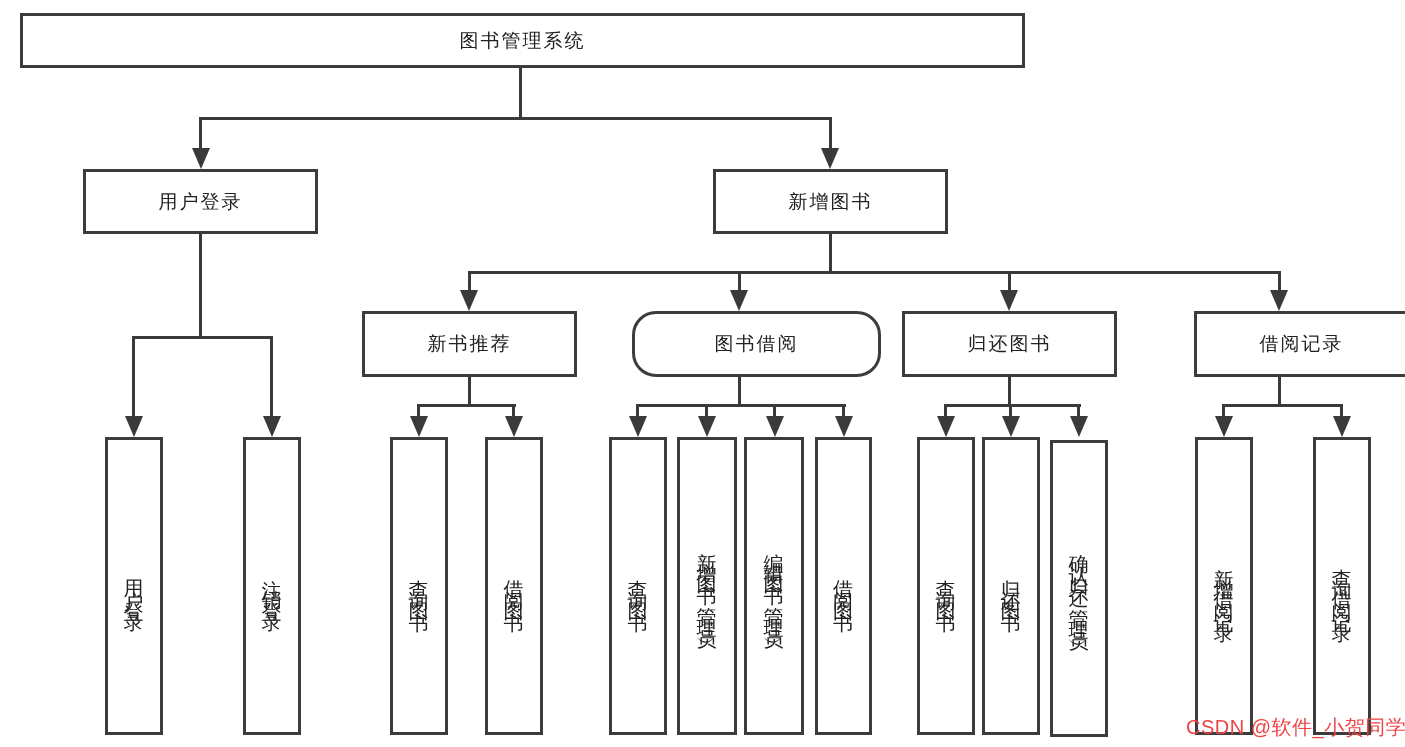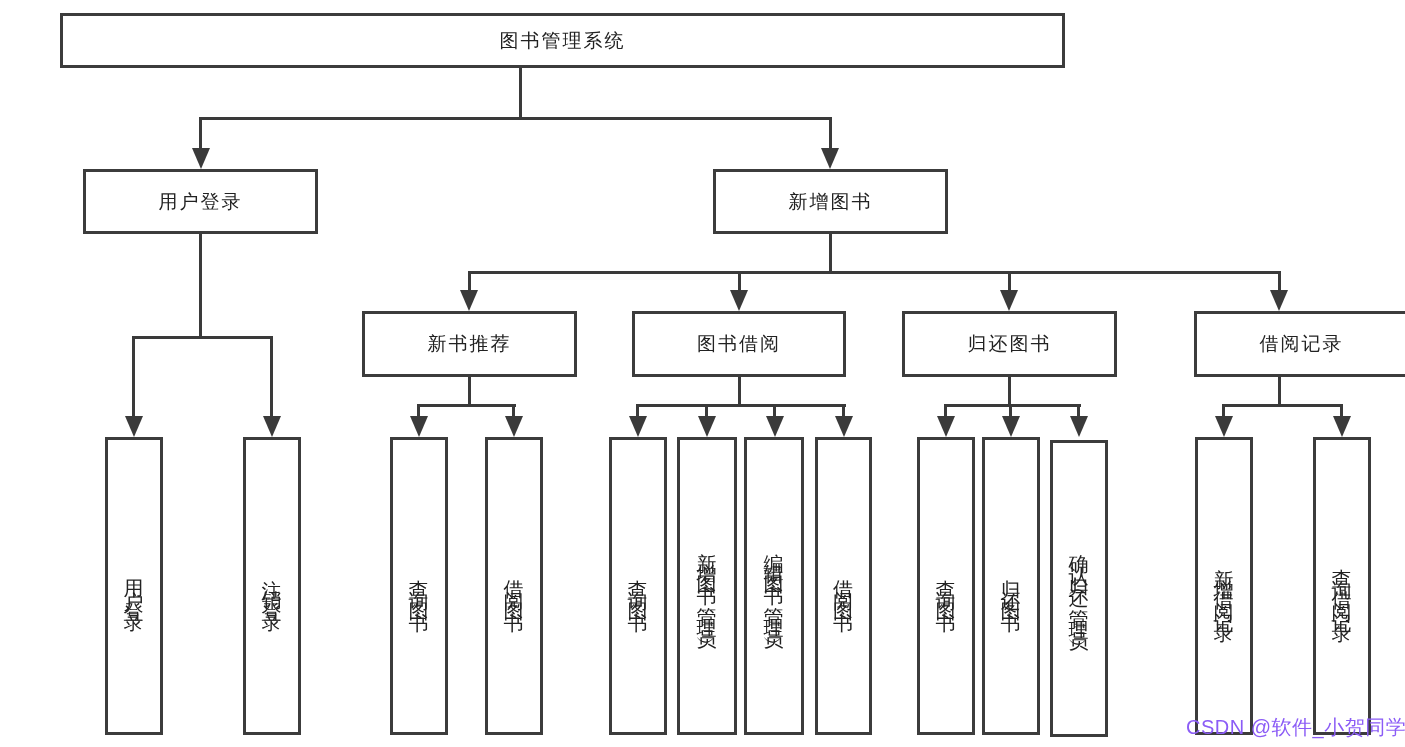--- a/index.html
+++ b/index.html
@@ -58,7 +58,7 @@
 
 <div id="stage">
 
-  <div class="node h-label" style="left:20px; top:13px; width:1005px; height:55px;margin-left:40px;">图书管理系统</div>
+  <div class="node h-label" style="left:20px; top:13px; width:1005px; height:55px;">图书管理系统</div>
 
   <div class="vl" style="left:519px; top:68px; height:52px;"></div>
   <div class="hl" style="left:199px; top:117px; width:633px;"></div>

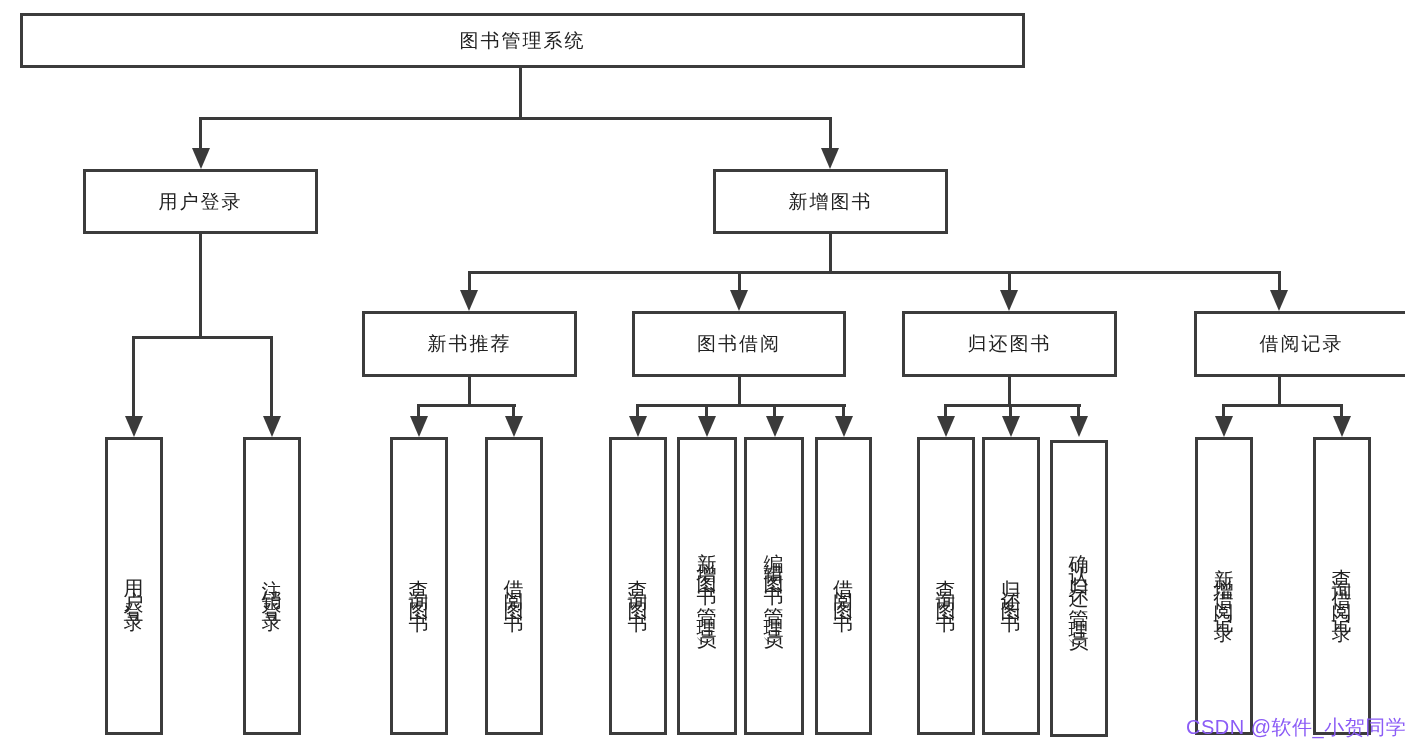--- a/index.html
+++ b/index.html
@@ -89,7 +89,7 @@
   <div class="tri" style="left:1270px; top:290px;"></div>
 
   <div class="node h-label" style="left:362px; top:311px; width:215px; height:66px;font-family:Liberation Serif, serif;">新书推荐</div>
-  <div class="node h-label" style="left:632px; top:311px; width:214px; height:66px;">图书借阅</div>
+  <div class="node h-label" style="left:632px; top:311px; width:249px; height:66px;border-radius:24px;">图书借阅</div>
   <div class="node h-label" style="left:902px; top:311px; width:215px; height:66px;">归还图书</div>
   <div class="node h-label" style="left:1172px; top:311px; width:215px; height:66px;margin-left:22px;">借阅记录</div>
 

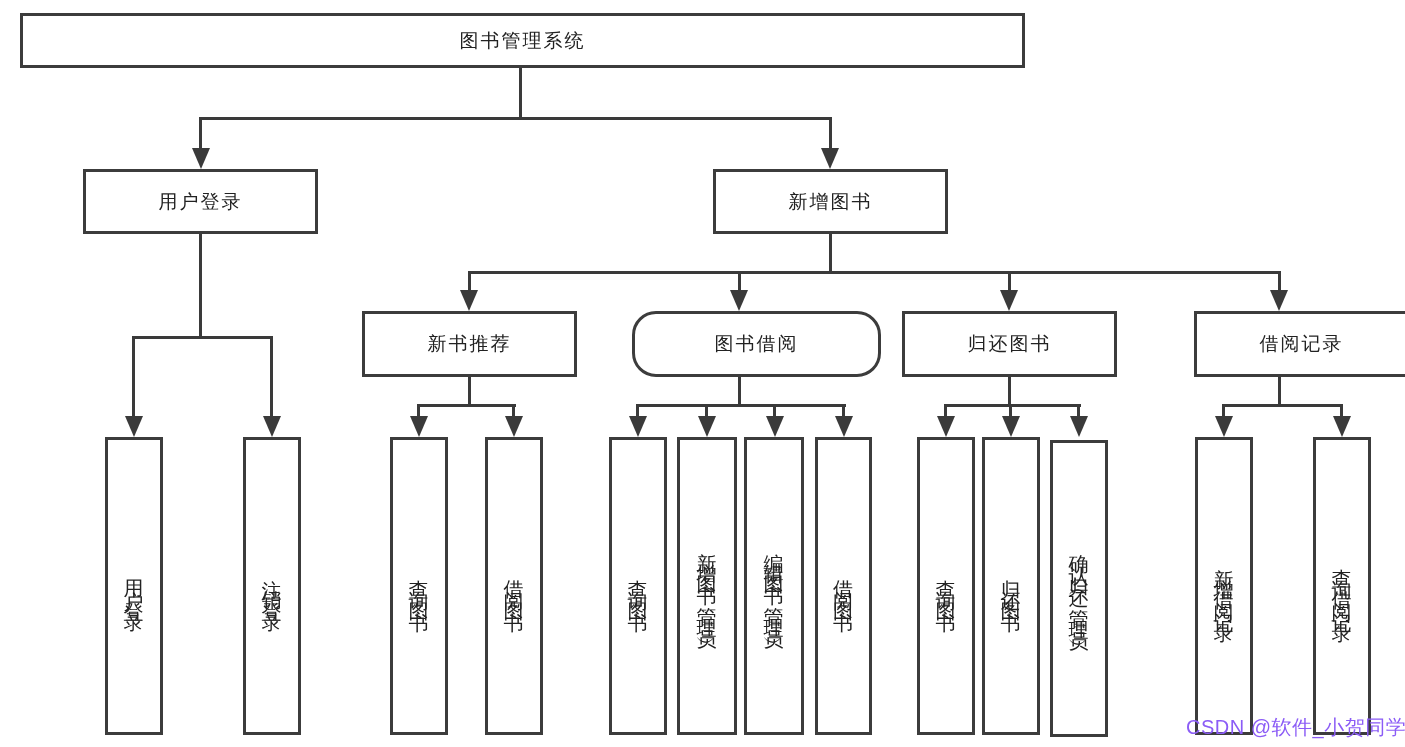--- a/index.html
+++ b/index.html
@@ -49,7 +49,7 @@
     top: 714px;
     font-size: 20px;
     letter-spacing: 0.5px;
-    color: #8b5cf6;
+    color: #ef4444;
     white-space: nowrap;
   }
 </style>

